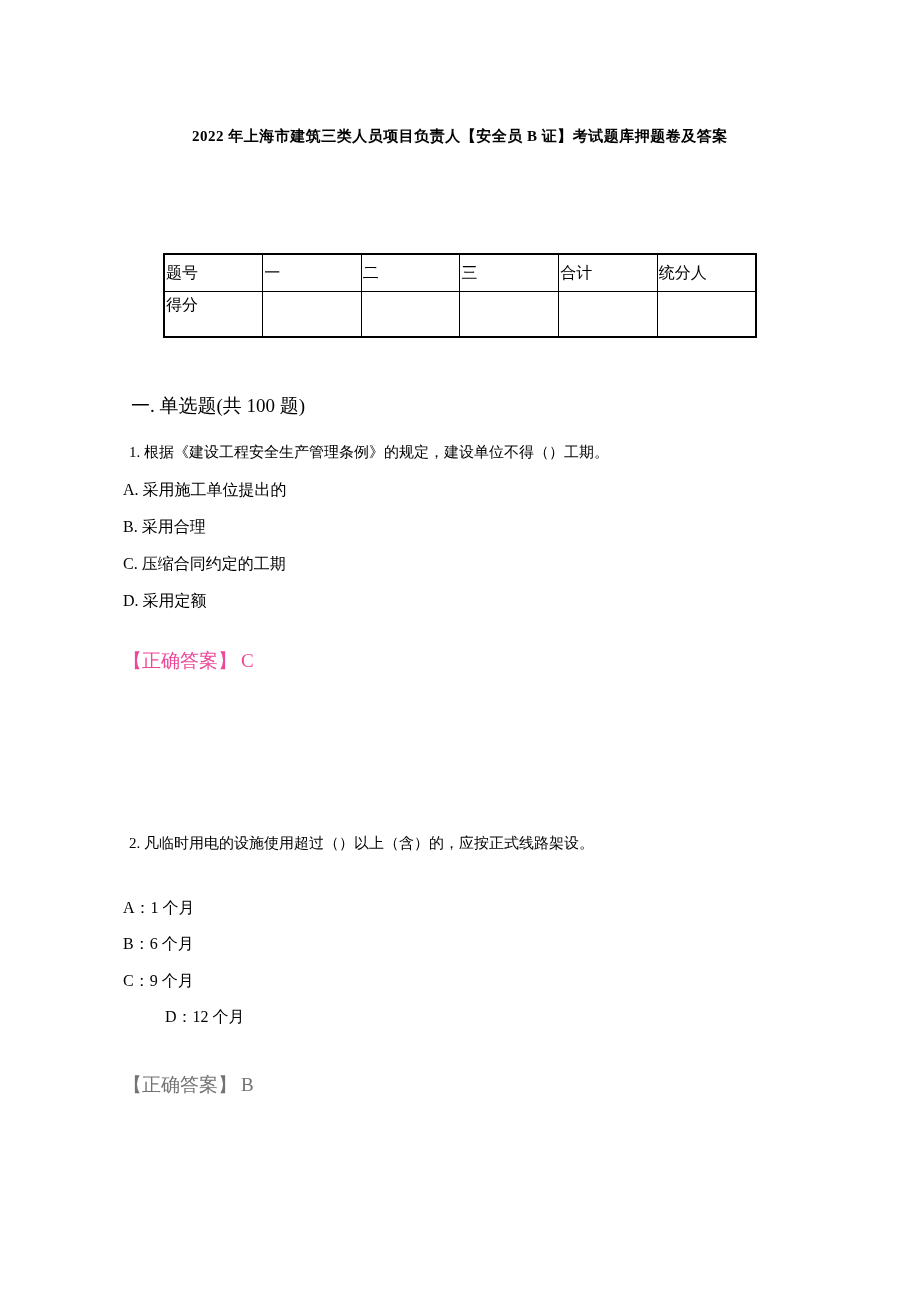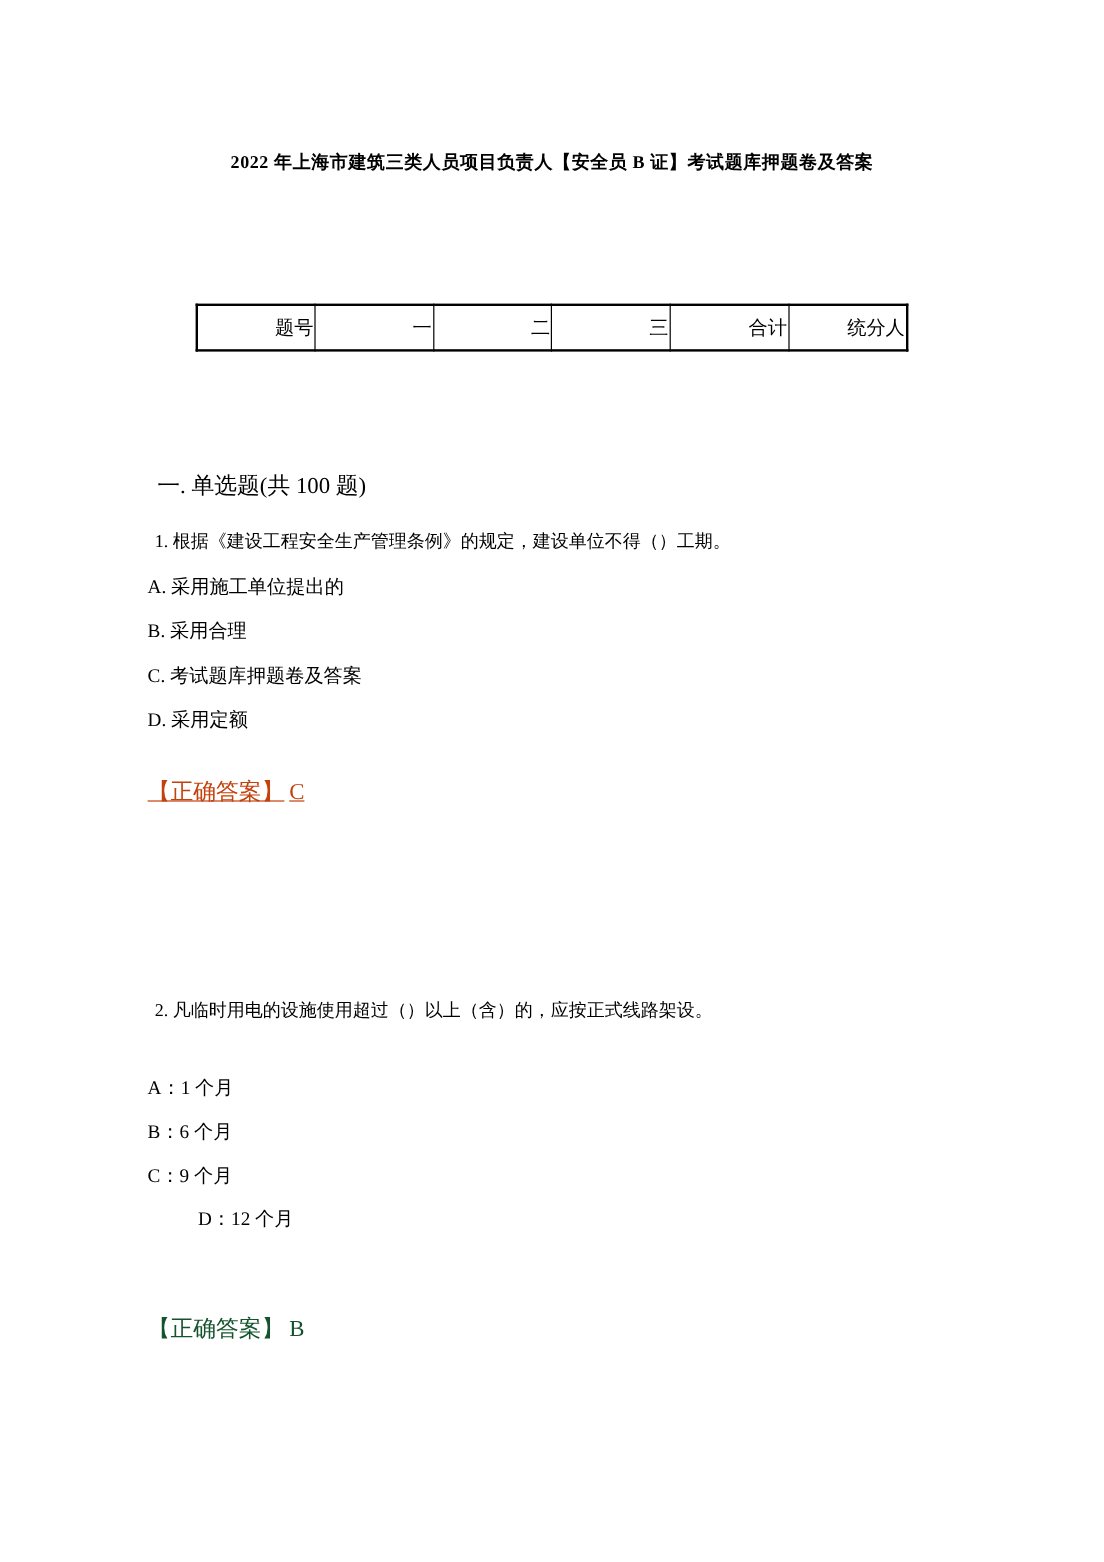--- a/index.html
+++ b/index.html
@@ -57,7 +57,7 @@
   }
   table.score-table td {
     border: 1px solid #000000;
-    text-align: right;
+    text-align: left;
     overflow: hidden;
     margin-top: 44px;
   }

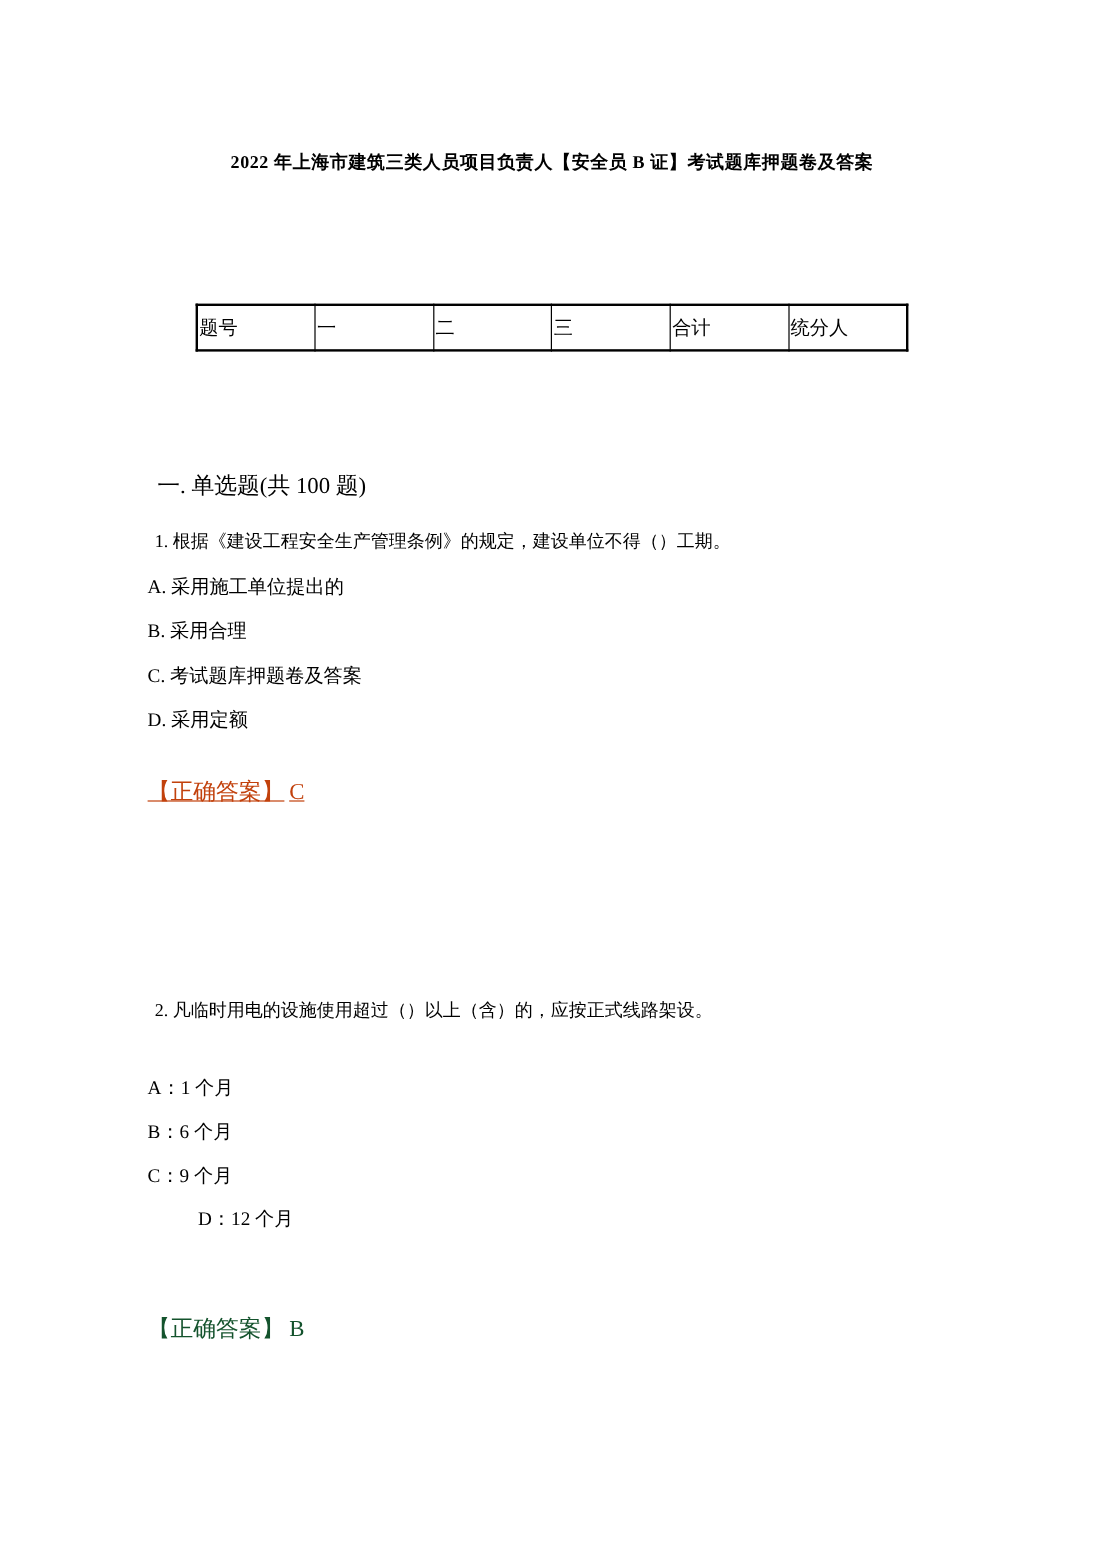--- a/index.html
+++ b/index.html
@@ -120,6 +120,14 @@
         <td>合计</td>
         <td>统分人</td>
       </tr>
+      <tr class="score">
+        <td>得分</td>
+        <td></td>
+        <td></td>
+        <td></td>
+        <td></td>
+        <td></td>
+      </tr>
     </tbody>
   </table>
 

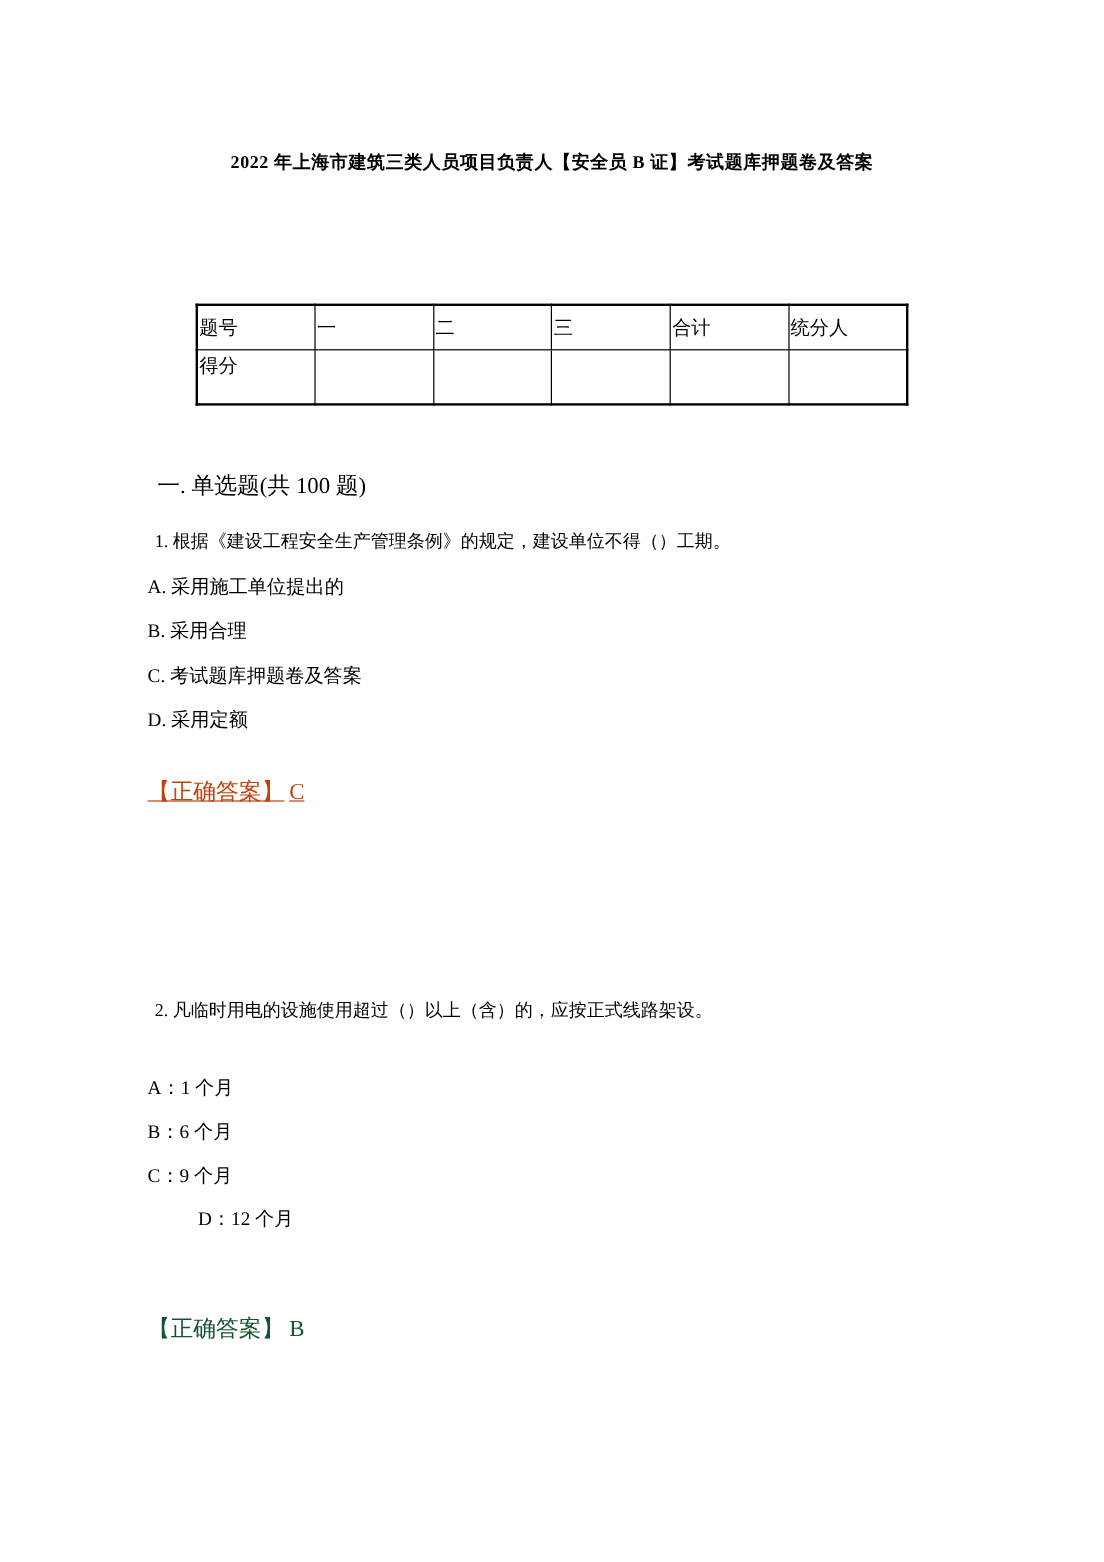--- a/index.html
+++ b/index.html
@@ -136,7 +136,7 @@
   <div class="q-text" style="top: 441px;">1. 根据《建设工程安全生产管理条例》的规定，建设单位不得（）工期。</div>
   <div class="opt" style="top: 479px;">A. 采用施工单位提出的</div>
   <div class="opt" style="top: 516px;">B. 采用合理</div>
-  <div class="opt" style="top: 553px;">C. 考试题库押题卷及答案</div>
+  <div class="opt" style="top: 553px;">C. 压缩合同约定的工期</div>
   <div class="opt" style="top: 590px;">D. 采用定额</div>
   <div class="answer" style="top: 649px; color: #c2410c; text-decoration: underline;">
     <span>【正确答案】</span><span class="ans-val">C</span>

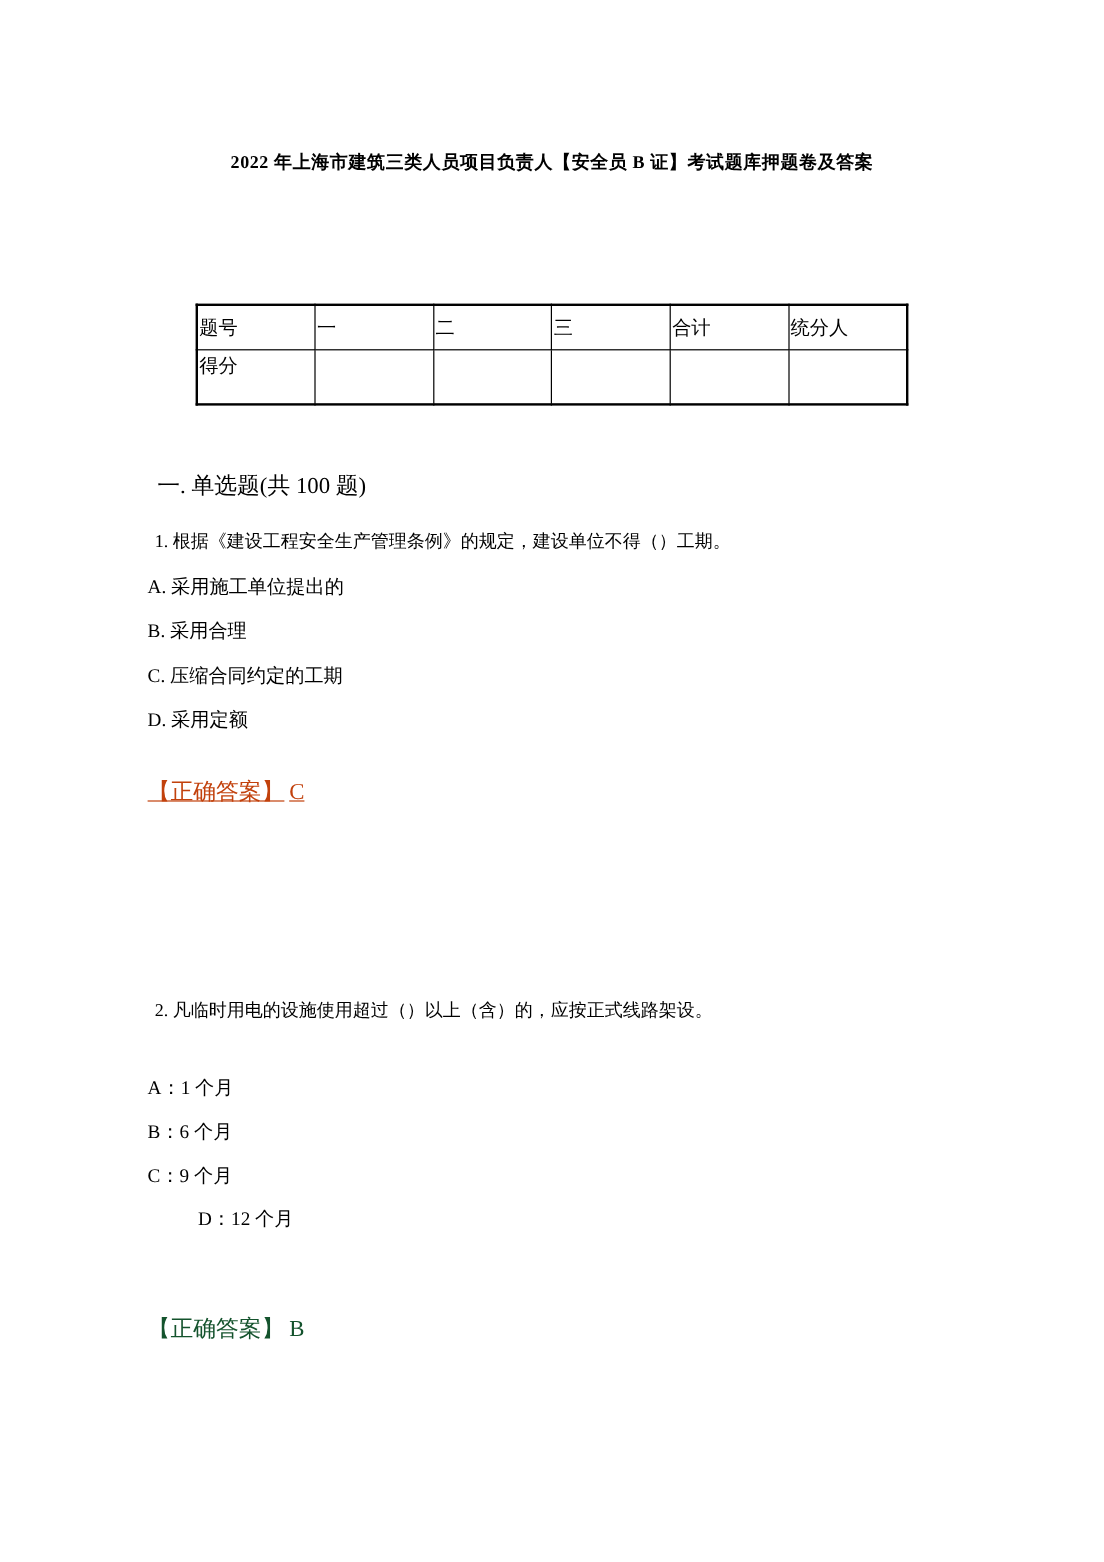--- a/index.html
+++ b/index.html
@@ -138,7 +138,7 @@
   <div class="opt" style="top: 516px;">B. 采用合理</div>
   <div class="opt" style="top: 553px;">C. 压缩合同约定的工期</div>
   <div class="opt" style="top: 590px;">D. 采用定额</div>
-  <div class="answer" style="top: 649px; color: #c2410c; text-decoration: underline;">
+  <div class="answer" style="top: 649px; color: #ec4899;">
     <span>【正确答案】</span><span class="ans-val">C</span>
   </div>
 

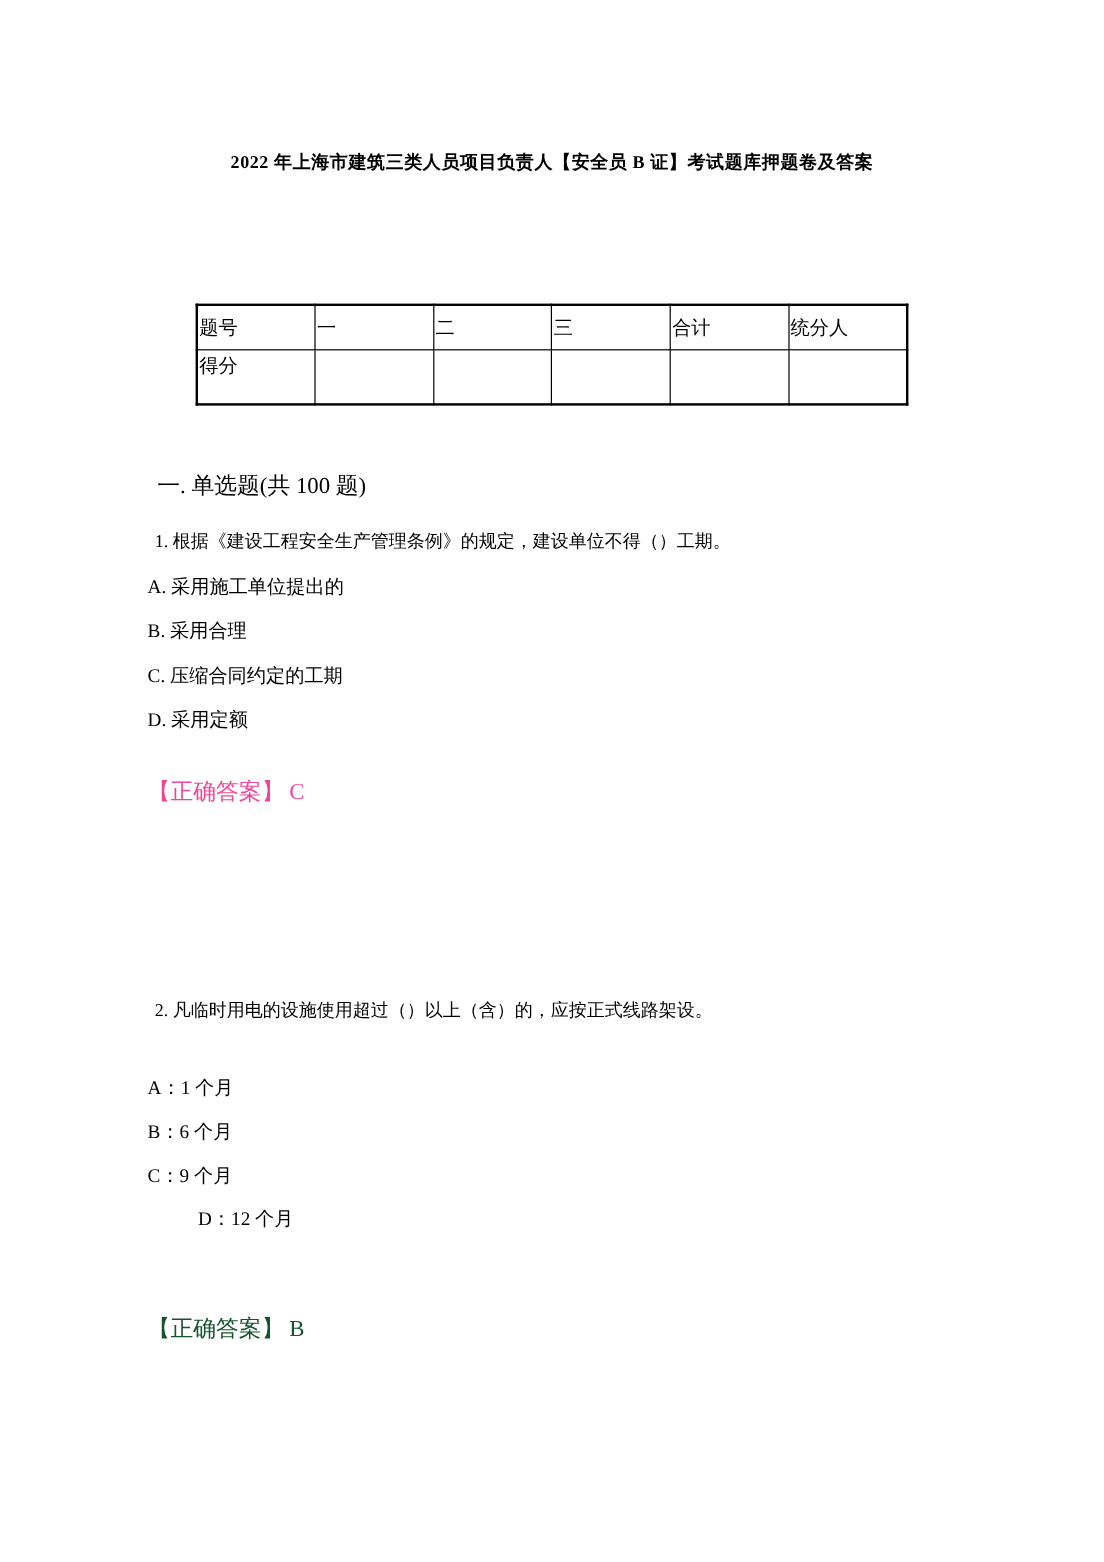--- a/index.html
+++ b/index.html
@@ -147,7 +147,7 @@
   <div class="opt" style="top: 933px;">B：6 个月</div>
   <div class="opt" style="top: 970px;">C：9 个月</div>
   <div class="opt" style="top: 1006px; margin-left: 42px;">D：12 个月</div>
-  <div class="answer" style="top: 1096px; color: #14532d;">
+  <div class="answer" style="top: 1073px; color: #737373;">
     <span>【正确答案】</span><span class="ans-val">B</span>
   </div>
 

